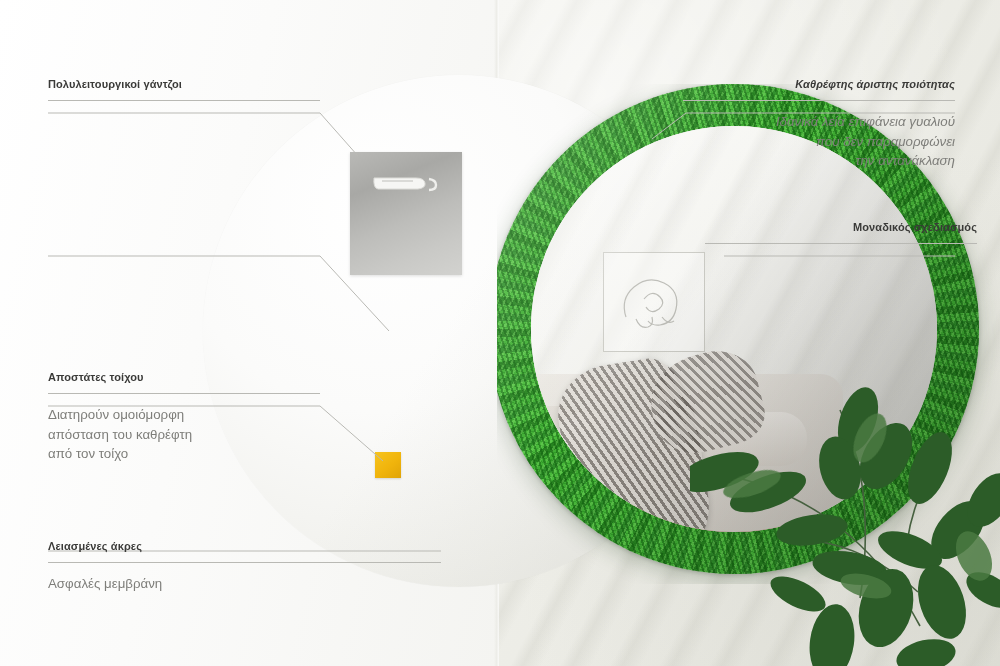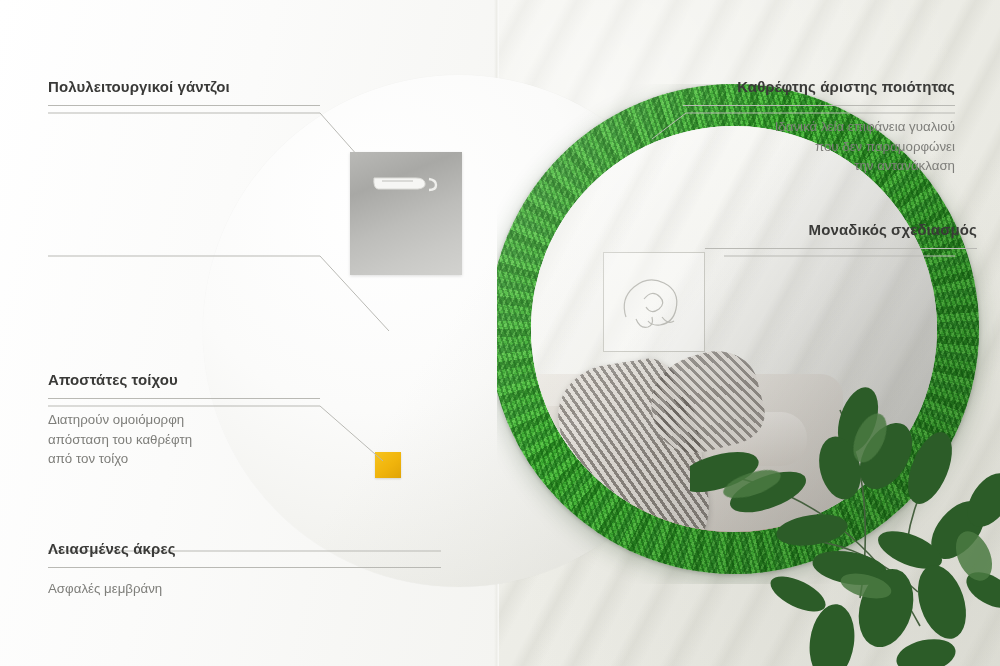--- a/index.html
+++ b/index.html
@@ -163,7 +163,7 @@
   
   .callout{ position:absolute; }
   .callout h3{
-    font-size:15px; font-weight:bold; color:#3a3a38; letter-spacing:.1px;
+    font-size:11px; font-weight:bold; color:#3a3a38; letter-spacing:.1px;
     line-height:1.2; white-space:nowrap;
   }
   .callout .rule{

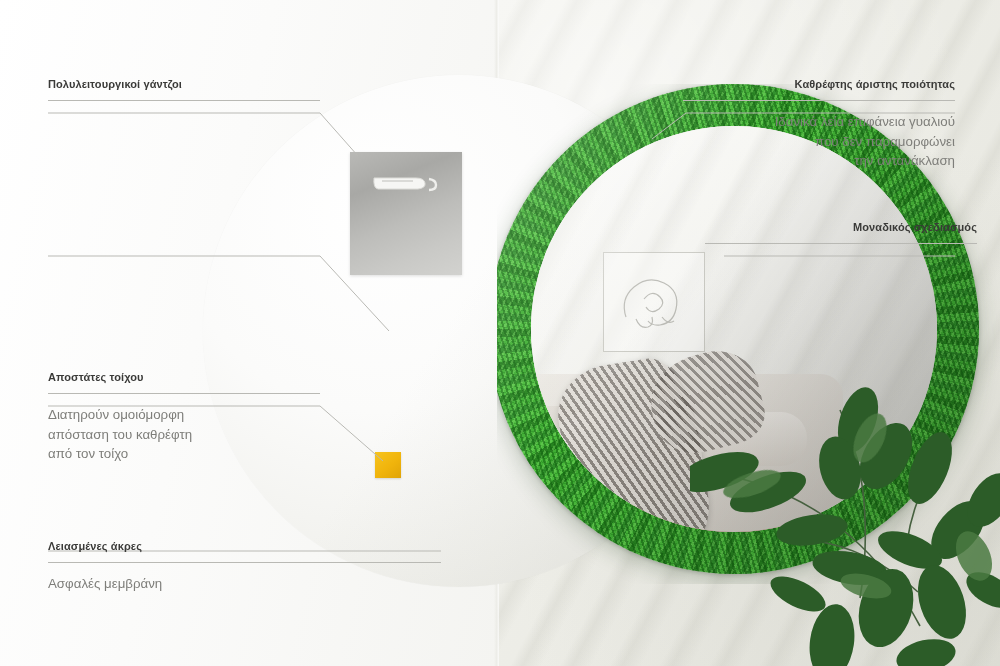--- a/index.html
+++ b/index.html
@@ -287,7 +287,7 @@
     <p>Ασφαλές μεμβράνη</p>
   </div>
 
-  <div class="callout right" style="left:683px; top:78px; width:272px;">
+  <div class="callout right" style="left:683px; top:78px; width:272px;font-style:italic;">
     <h3>Καθρέφτης άριστης ποιότητας</h3>
     <div class="rule"></div>
     <p>Ιδανικά λεία επιφάνεια γυαλιού<br>που δεν παραμορφώνει<br>την αντανάκλαση</p>

